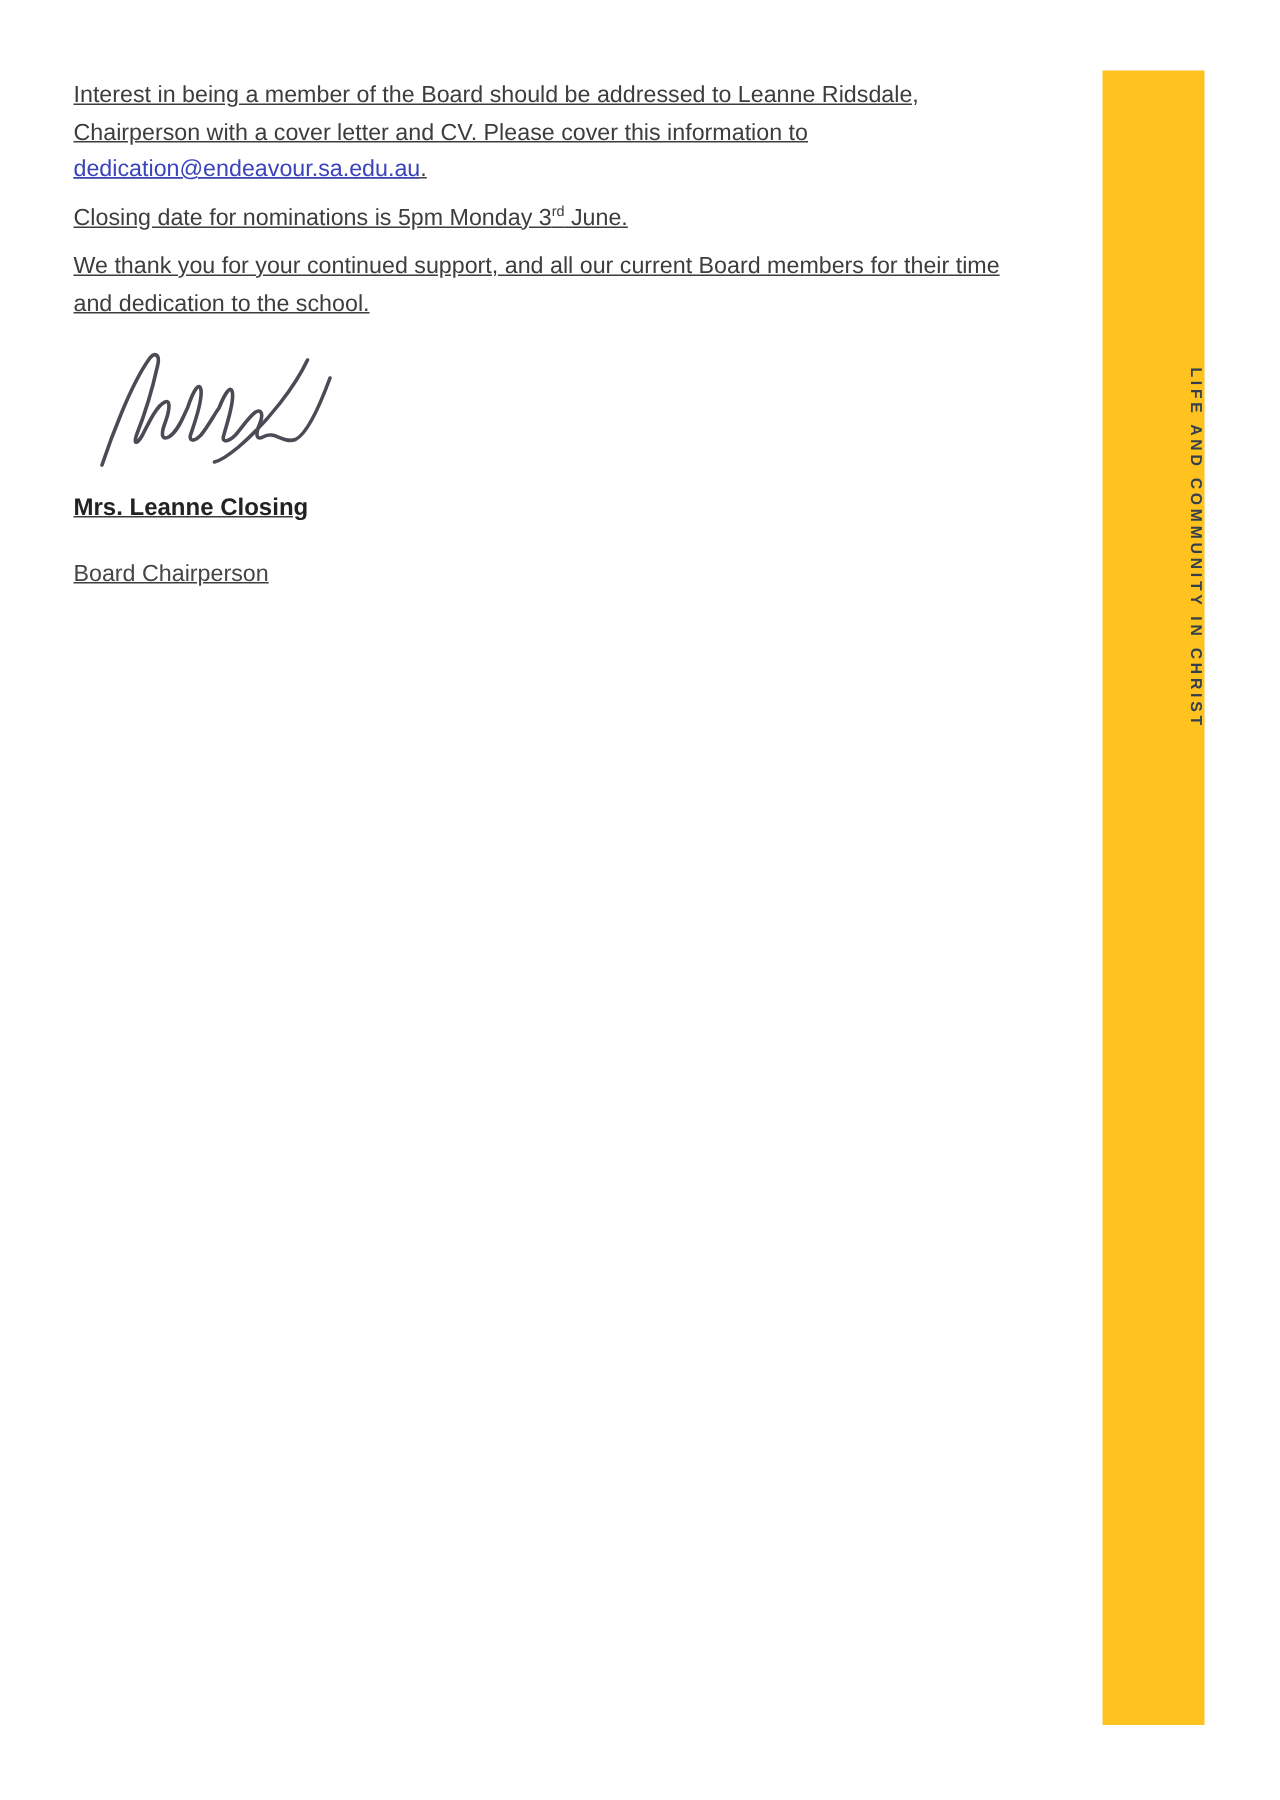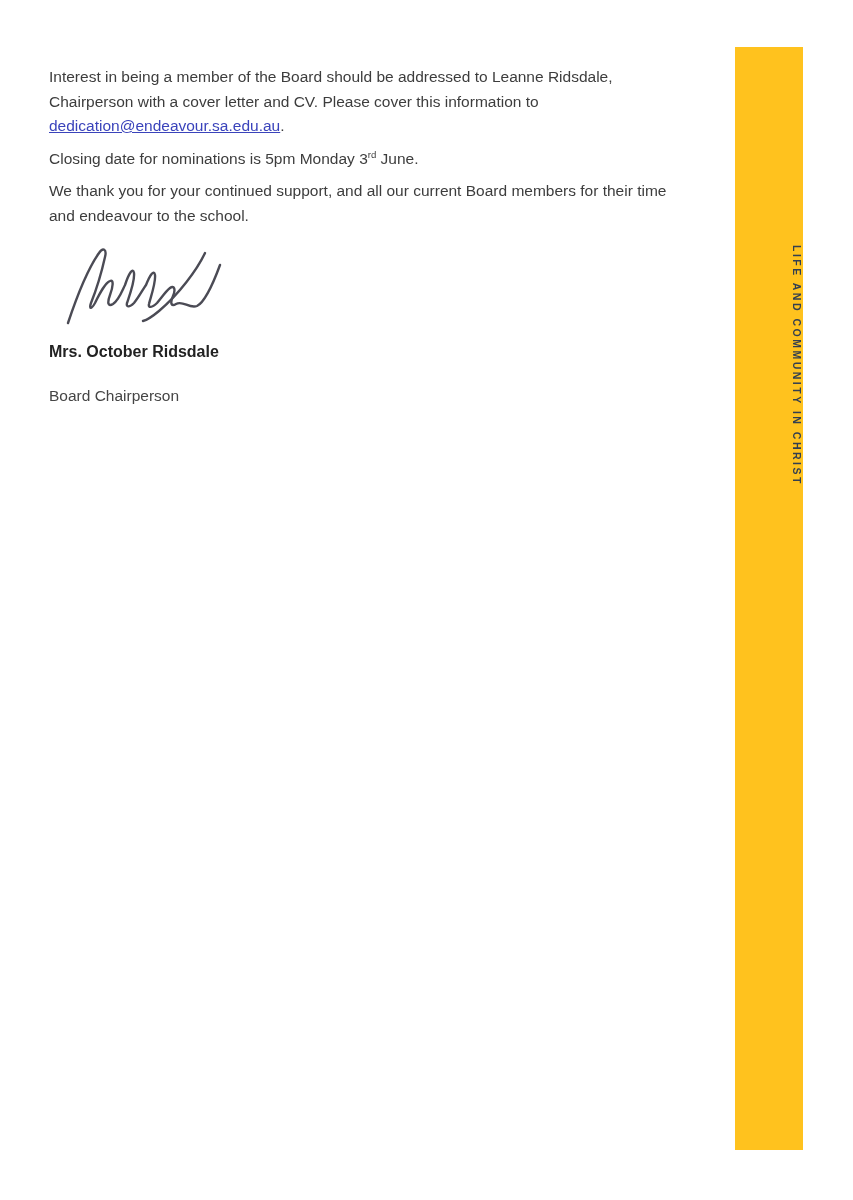--- a/index.html
+++ b/index.html
@@ -18,11 +18,12 @@
   .content {
     position: absolute;
     left: 49px;
-    top: 65px;
+    top: 52px;
     width: 650px;
     color: #3d3d3d;
     font-size: 15.5px;
     line-height: 24.5px;
+    text-decoration: underline;
   }
   .para {
     margin: 0 0 8px 0;

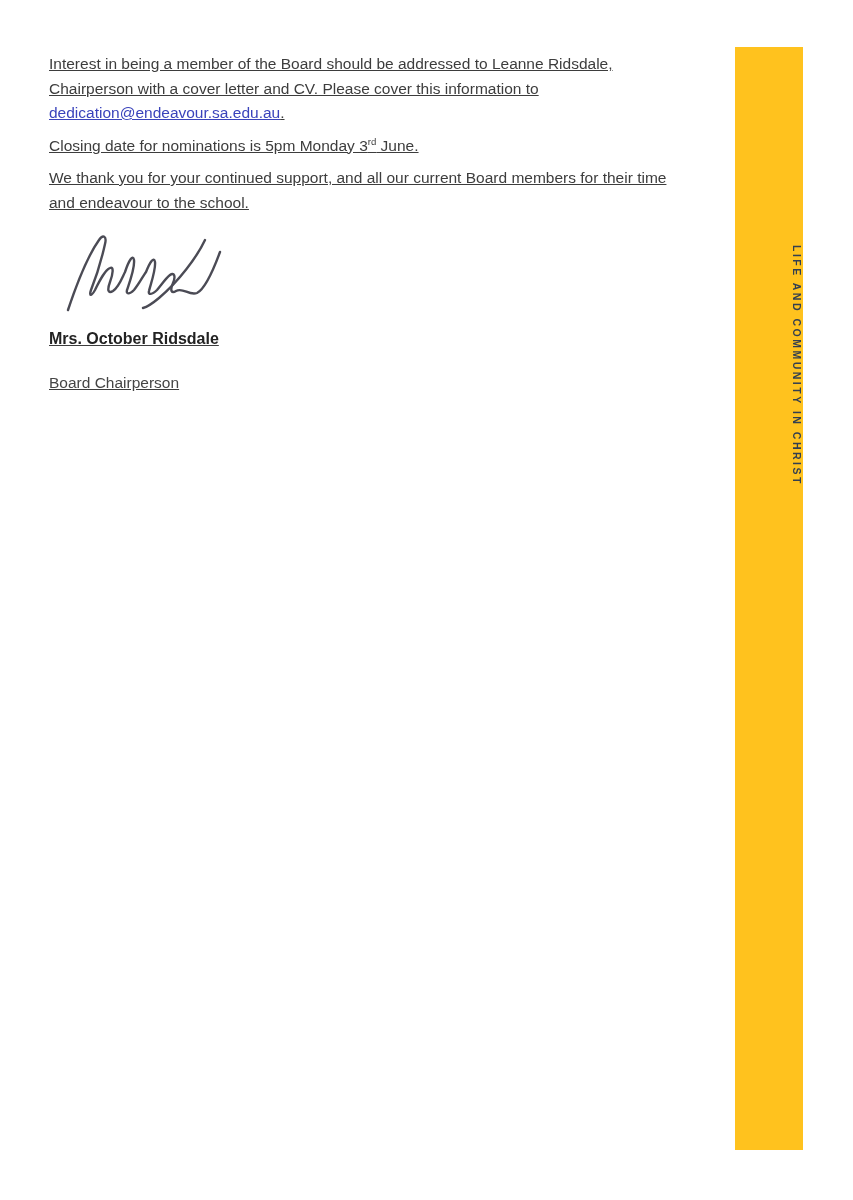--- a/index.html
+++ b/index.html
@@ -98,7 +98,7 @@
 
     <p class="para">
       <span class="line">We thank you for your continued support, and all our current Board members for their time</span>
-      <span class="line">and endeavour to the school.</span>
+      <span class="line">and dedication to the school.</span>
     </p>
 
     <div class="signature">

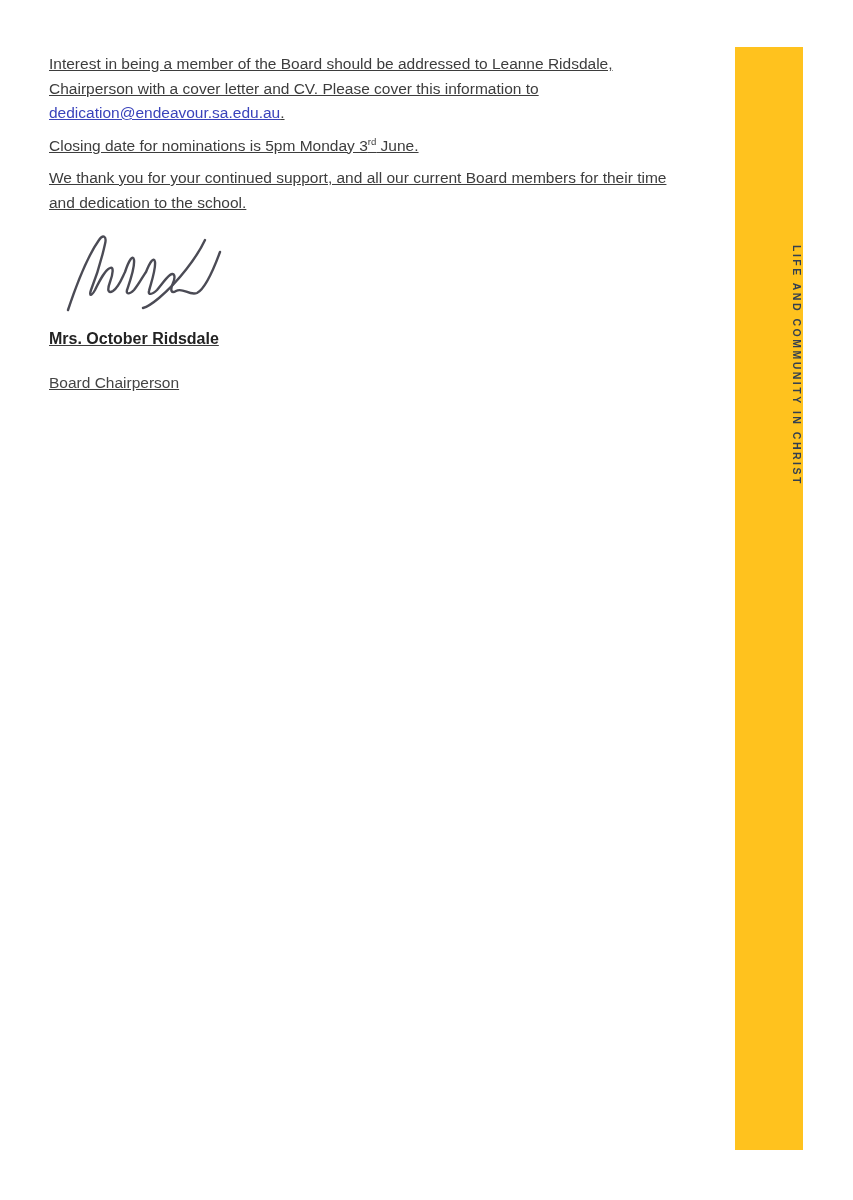--- a/index.html
+++ b/index.html
@@ -132,7 +132,7 @@
       </svg>
     </div>
 
-    <p class="signatory-name">Mrs. October Ridsdale</p>
+    <p class="signatory-name">Mrs. Leanne Closing</p>
     <p class="signatory-title">Board Chairperson</p>
 
   </div>

